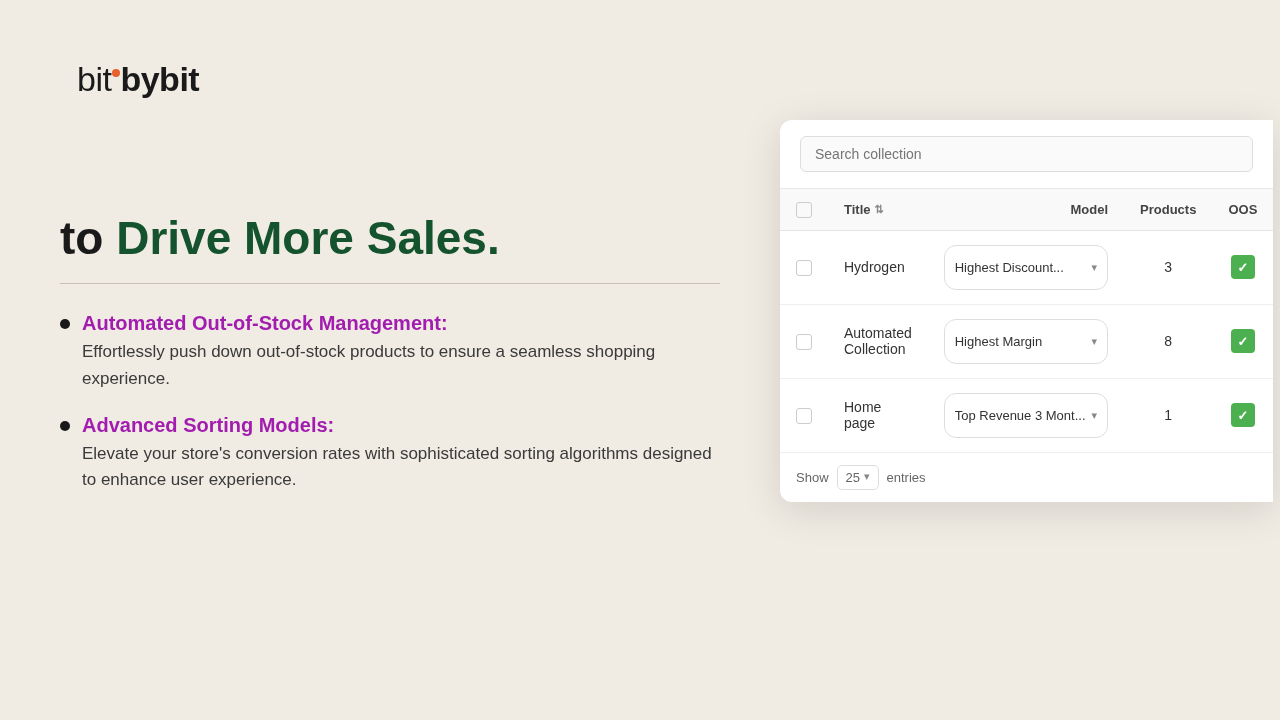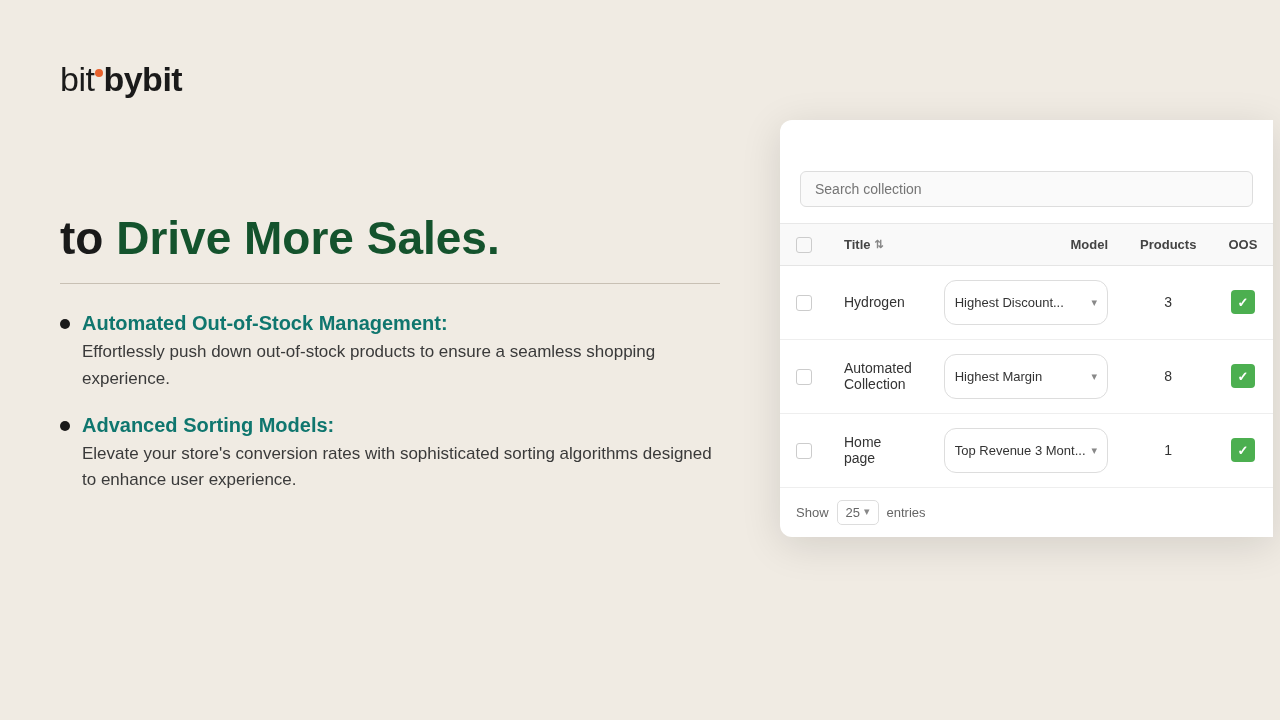--- a/index.html
+++ b/index.html
@@ -39,6 +39,7 @@
       font-weight: 400;
       color: #1a1a1a;
       letter-spacing: -0.5px;
+      margin-left: 17px;
     }
 
     .logo-bit {

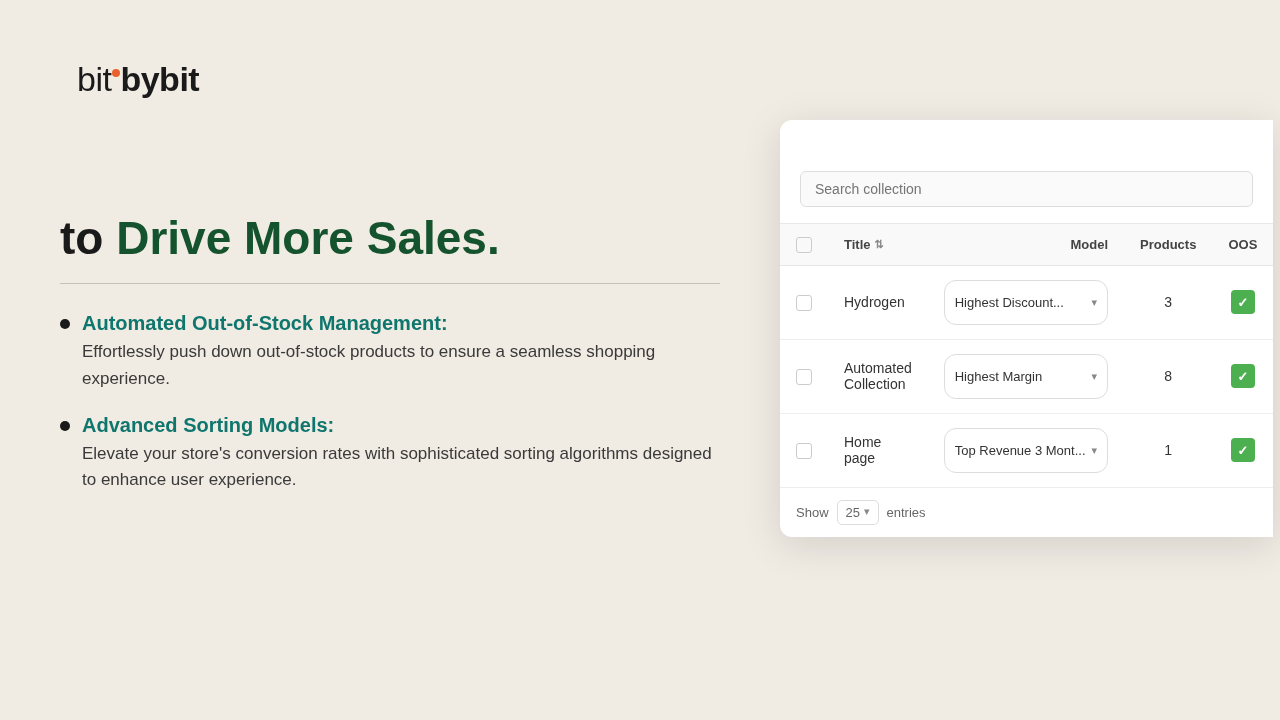--- a/index.html
+++ b/index.html
@@ -151,7 +151,6 @@
       color: #999;
       background: #fafafa;
       outline: none;
-      margin-top: 35px;
     }
 
     .table {

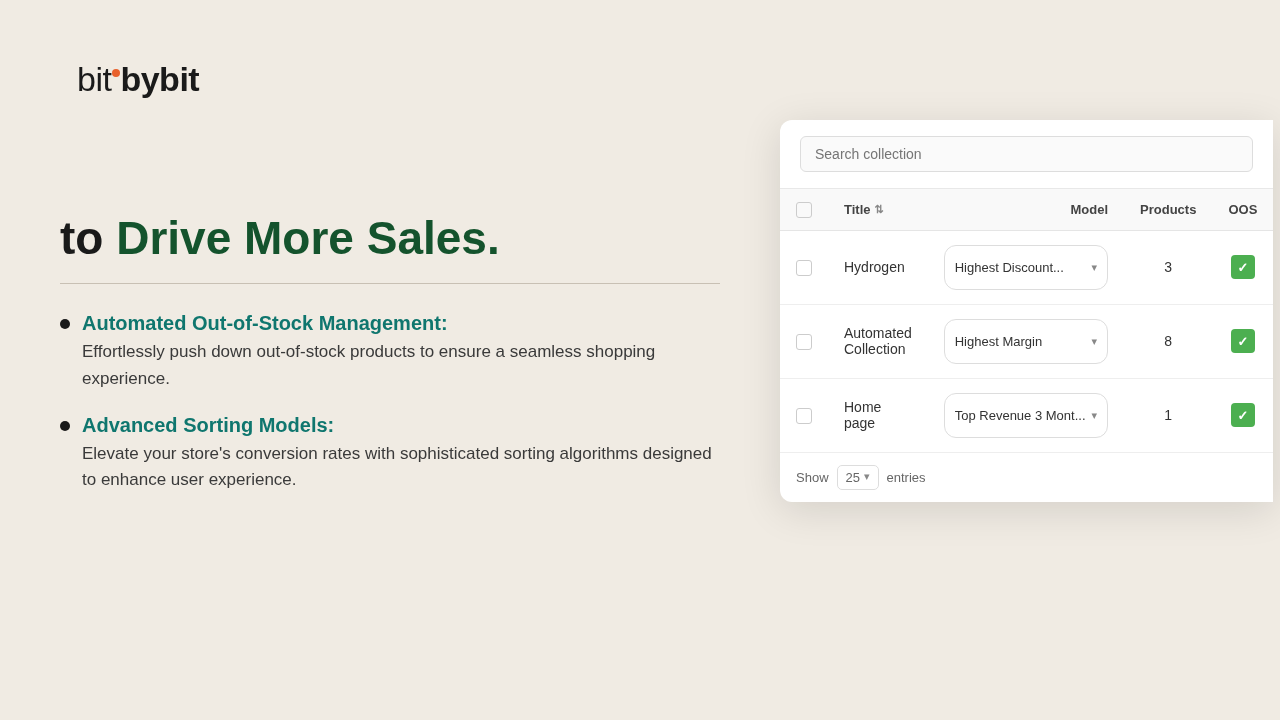--- a/index.html
+++ b/index.html
@@ -113,7 +113,7 @@
     .feature-title {
       font-size: 20px;
       font-weight: 800;
-      color: #0f766e;
+      color: #a21caf;
       margin-bottom: 4px;
     }
 

